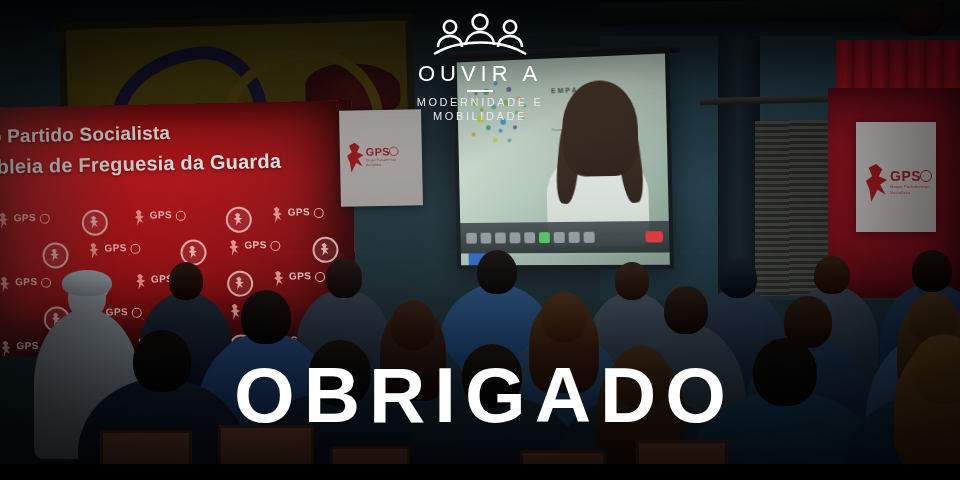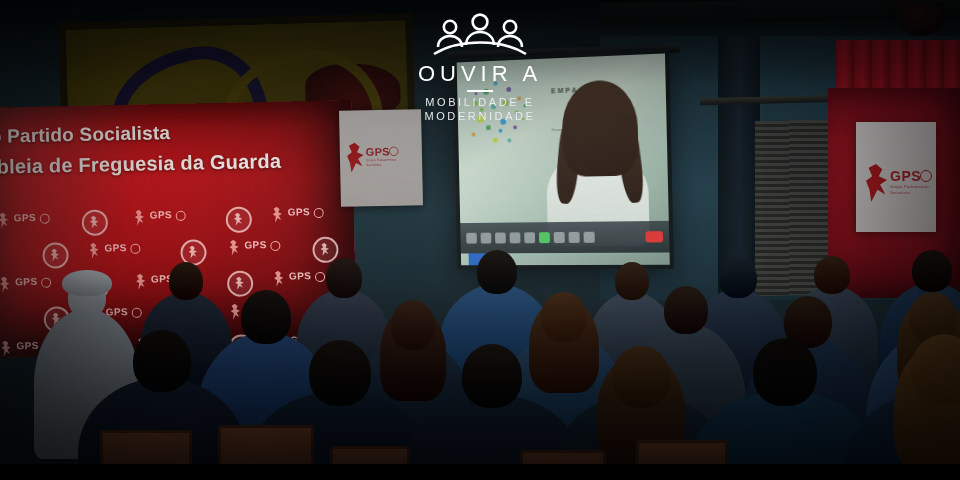--- a/index.html
+++ b/index.html
@@ -654,7 +654,7 @@
     <div id="brand-ouvir">OUVIR A</div>
     <div id="brand-rule"></div>
     <div id="brand-tagline">
-      <div>MOBILIDADE  E</div>
+      <div>MODERNIDADE  E</div>
       <div>MODERNIDADE</div>
     </div>
   </div>

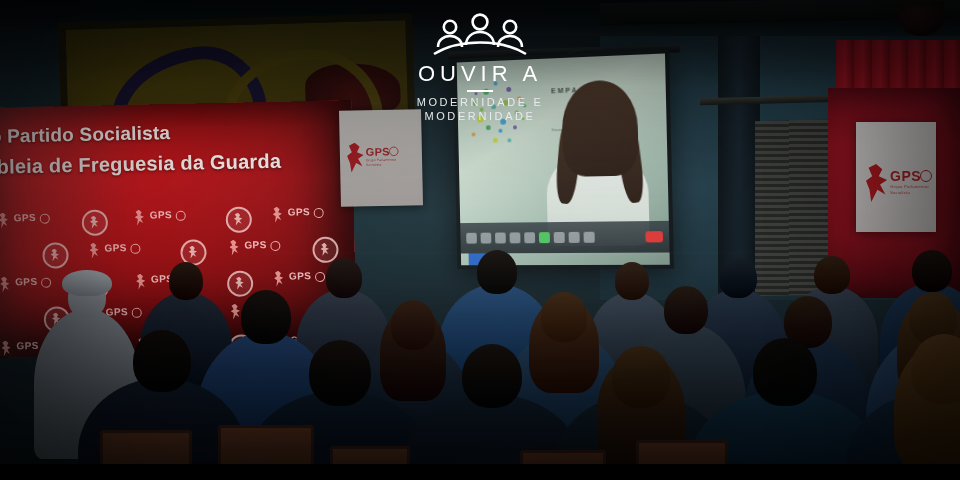--- a/index.html
+++ b/index.html
@@ -655,7 +655,7 @@
     <div id="brand-rule"></div>
     <div id="brand-tagline">
       <div>MODERNIDADE  E</div>
-      <div>MODERNIDADE</div>
+      <div>MOBILIDADE</div>
     </div>
   </div>
 

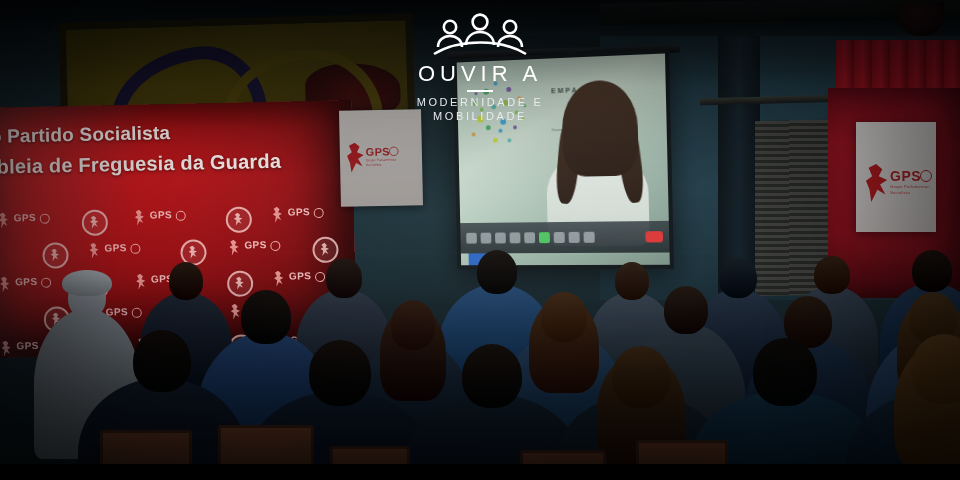--- a/index.html
+++ b/index.html
@@ -659,6 +659,7 @@
     </div>
   </div>
 
+  <div class="layer" id="thanks">OBRIGADO</div>
 
 </div>
 

